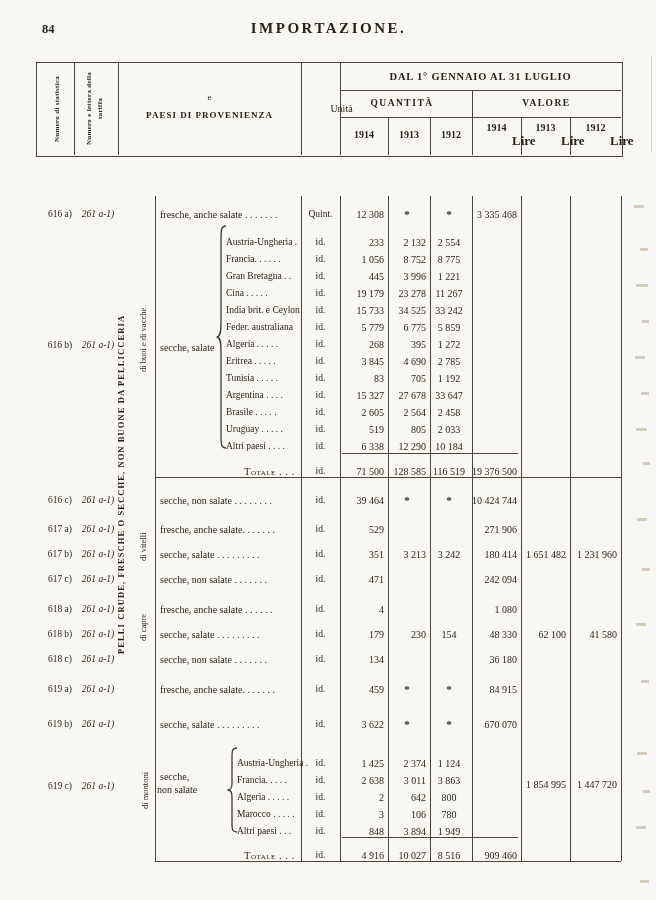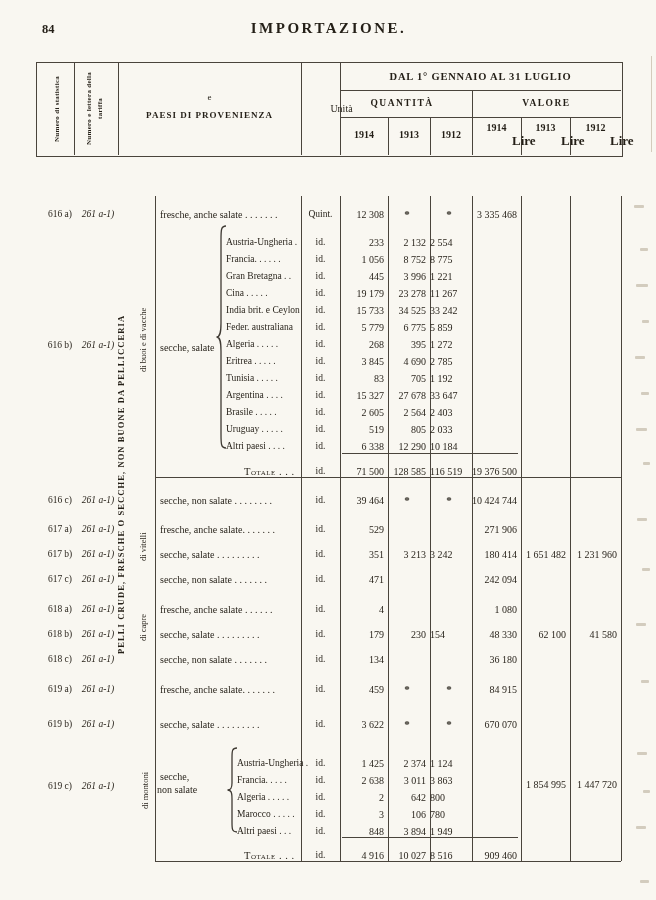--- a/index.html
+++ b/index.html
@@ -24,7 +24,7 @@
   .unit{left:301px;width:39px;text-align:center;font-size:9.5px;}
   .q14{left:342px;width:42px;text-align:right;}
   .q13{left:388px;width:38px;text-align:right;}
-  .q12{left:430px;width:38px;text-align:left;}
+  .q12{left:430px;width:38px;text-align:center;}
   .v14{left:472px;width:45px;text-align:right;}
   .v13{left:521px;width:45px;text-align:right;}
   .v12{left:570px;width:47px;text-align:right;}

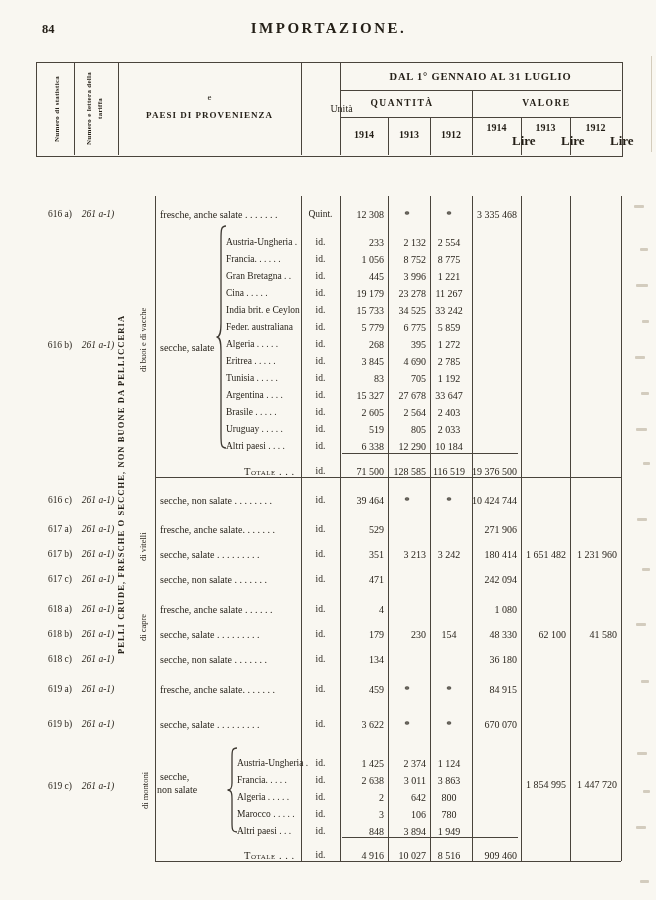--- a/index.html
+++ b/index.html
@@ -218,7 +218,7 @@
     <span class="cell unit">id.</span>
     <span class="cell q14">2 605</span>
     <span class="cell q13">2 564</span>
-    <span class="cell q12">2 403</span>
+    <span class="cell q12">2 458</span>
   </div>
   <div class="row" style="top:415px">
     <span class="cell country">Uruguay . . . . .</span>

